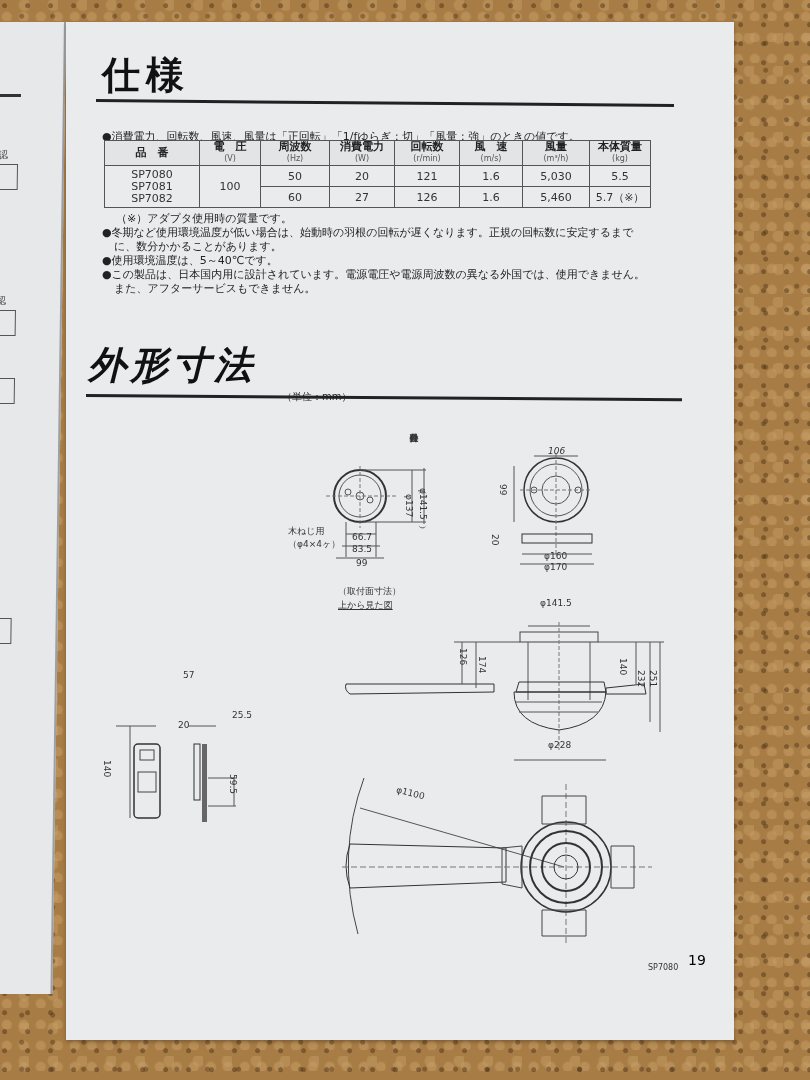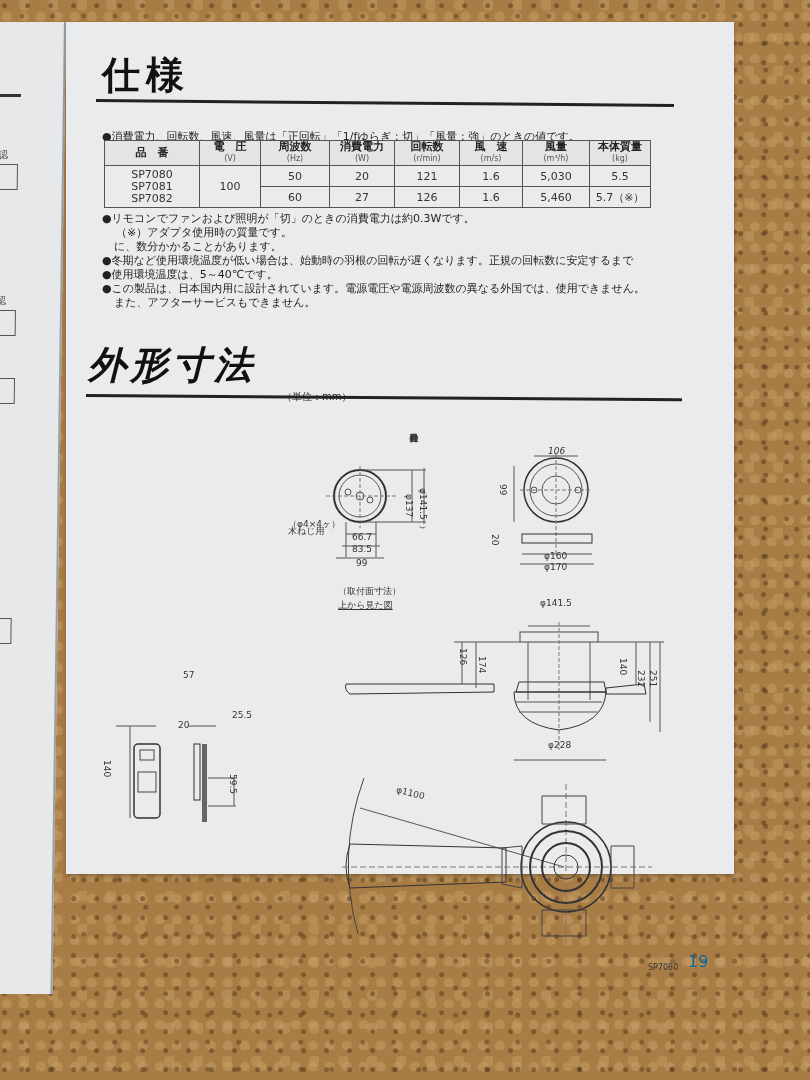--- a/index.html
+++ b/index.html
@@ -17,7 +17,7 @@
   .left-page .rule{position:absolute;left:0;top:72px;width:22px;height:3px;background:#333;}
   .left-page .lbl{position:absolute;left:0;font-size:10px;color:#444;}
   .left-page .box{position:absolute;left:-4px;width:22px;height:24px;border:1px solid #555;}
-  .page{position:absolute;left:66px;top:22px;width:668px;height:852px;background:#e9ebed;
+  .page{position:absolute;left:66px;top:22px;width:668px;height:1018px;background:#e9ebed;
     box-shadow:0 2px 4px rgba(0,0,0,.25);}
   .abs{position:absolute;}
   .h1{font-size:38px;font-weight:bold;letter-spacing:6px;color:#111;}

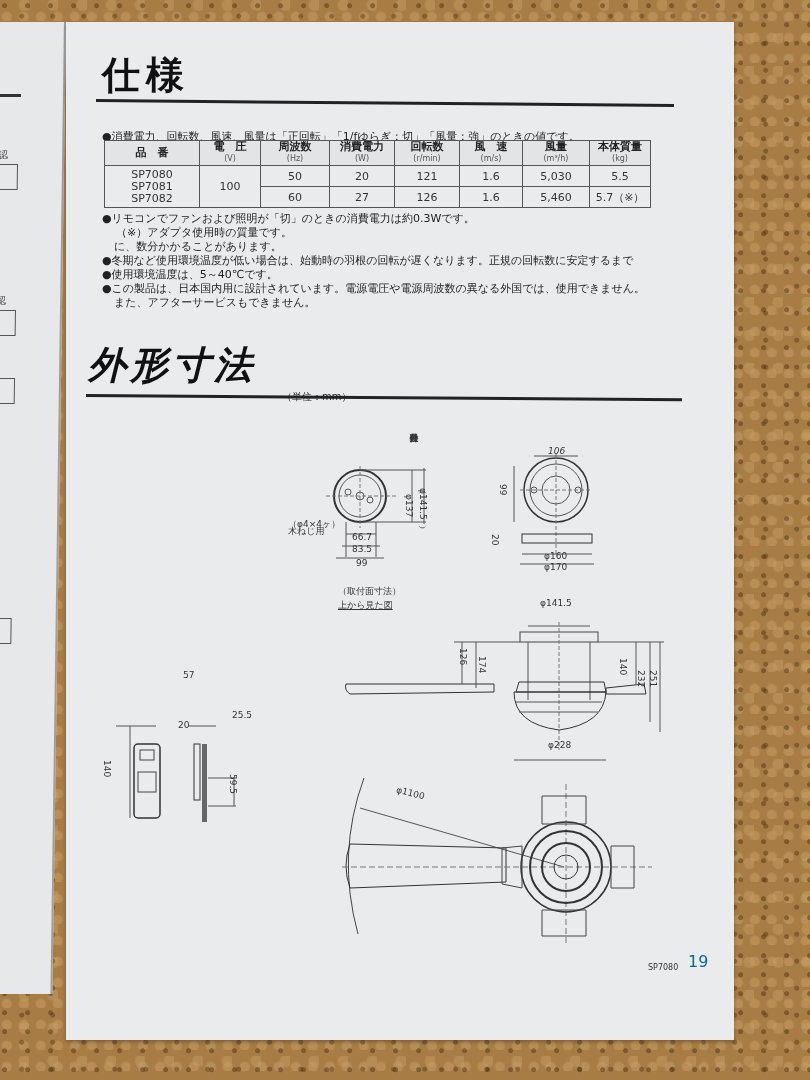--- a/index.html
+++ b/index.html
@@ -90,7 +90,6 @@
     </table>
 
   <div class="abs" style="left:36px;top:190px;">
-    <div class="note">●リモコンでファンおよび照明が「切」のときの消費電力は約0.3Wです。</div>
     <div class="note" style="padding-left:14px;">（※）アダプタ使用時の質量です。</div>
     <div class="note" style="padding-left:12px;">に、数分かかることがあります。</div>
     <div class="note">●冬期など使用環境温度が低い場合は、始動時の羽根の回転が遅くなります。正規の回転数に安定するまで</div>

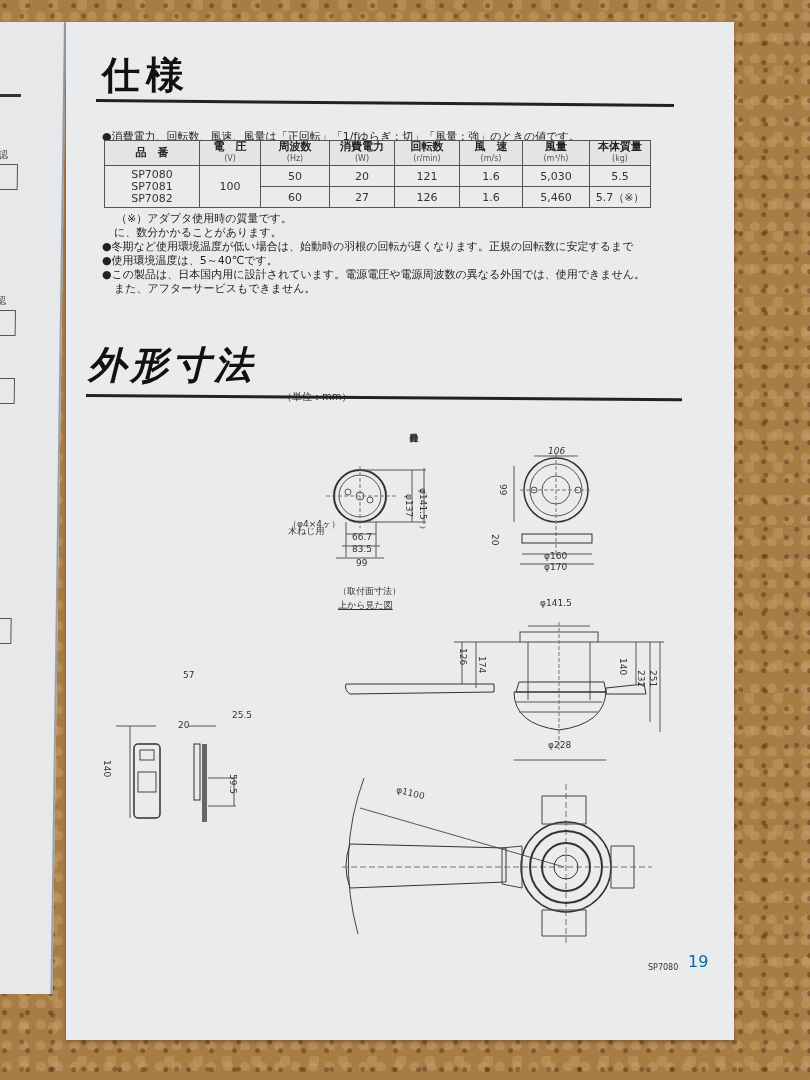--- a/index.html
+++ b/index.html
@@ -91,8 +91,8 @@
 
   <div class="abs" style="left:36px;top:190px;">
     <div class="note" style="padding-left:14px;">（※）アダプタ使用時の質量です。</div>
+    <div class="note">●冬期など使用環境温度が低い場合は、始動時の羽根の回転が遅くなります。正規の回転数に安定するまで</div>
     <div class="note" style="padding-left:12px;">に、数分かかることがあります。</div>
-    <div class="note">●冬期など使用環境温度が低い場合は、始動時の羽根の回転が遅くなります。正規の回転数に安定するまで</div>
     <div class="note">●使用環境温度は、5～40℃です。</div>
     <div class="note">●この製品は、日本国内用に設計されています。電源電圧や電源周波数の異なる外国では、使用できません。</div>
     <div class="note" style="padding-left:12px;">また、アフターサービスもできません。</div>

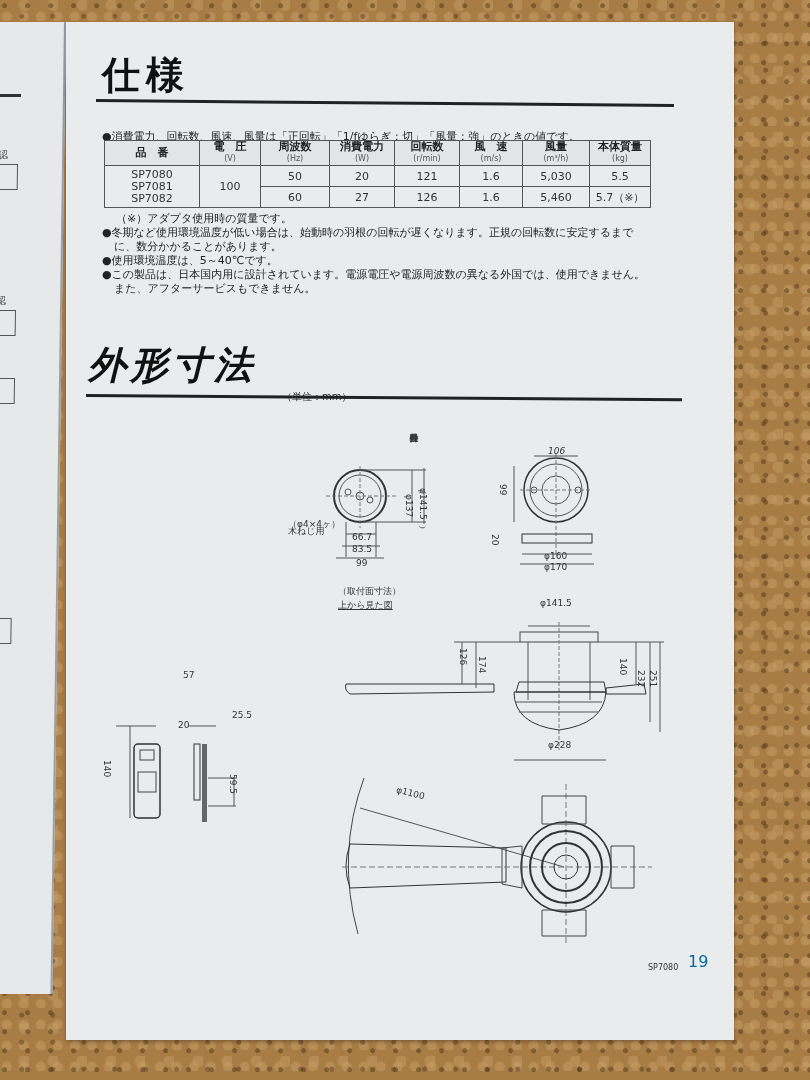--- a/index.html
+++ b/index.html
@@ -121,7 +121,7 @@
     <line x1="10" y1="96" x2="58" y2="96" stroke="#555"></line>
   </svg>
   <div class="abs dim" style="left:222px;top:503px;">木ねじ用</div>
-  <div class="abs dim" style="left:222px;top:496px;">（φ4×4ヶ）</div>
+  <div class="abs dim" style="left:222px;top:516px;">（φ4×4ヶ）</div>
   <div class="abs dimv" style="left:341px;top:404px;">取付金具外径</div>
   <div class="abs dimv" style="left:338px;top:472px;">φ137</div>
   <div class="abs dimv" style="left:350px;top:466px;">（φ141.5）</div>

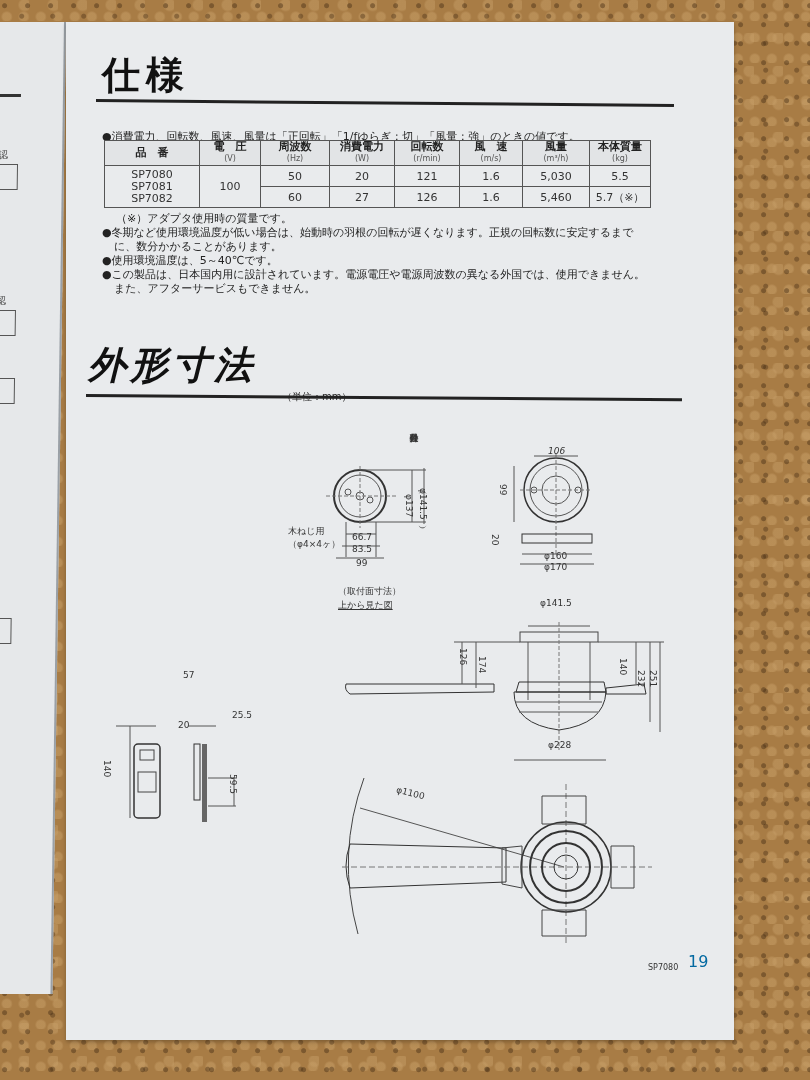--- a/index.html
+++ b/index.html
@@ -30,7 +30,7 @@
   .dim{font-size:9px;color:#333;white-space:nowrap;}
   .dimv{font-size:9px;color:#333;white-space:nowrap;writing-mode:vertical-rl;}
   .pg-model{font-size:8px;color:#333;}
-  .pg-num{font-size:16px;color:#0369a1;}
+  .pg-num{font-size:14px;color:#000000;}
   svg{position:absolute;overflow:visible;}
 </style>
 </head>

